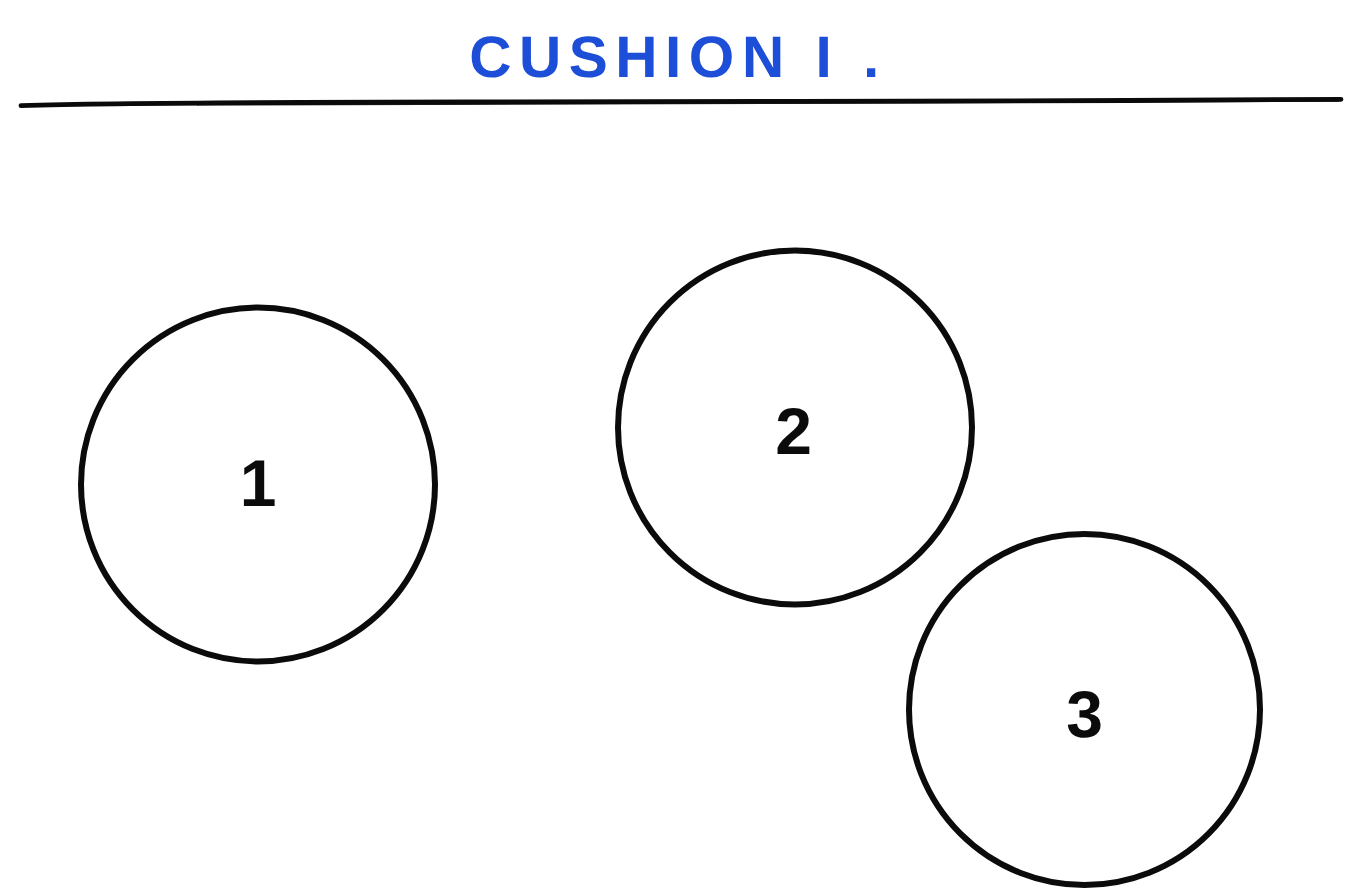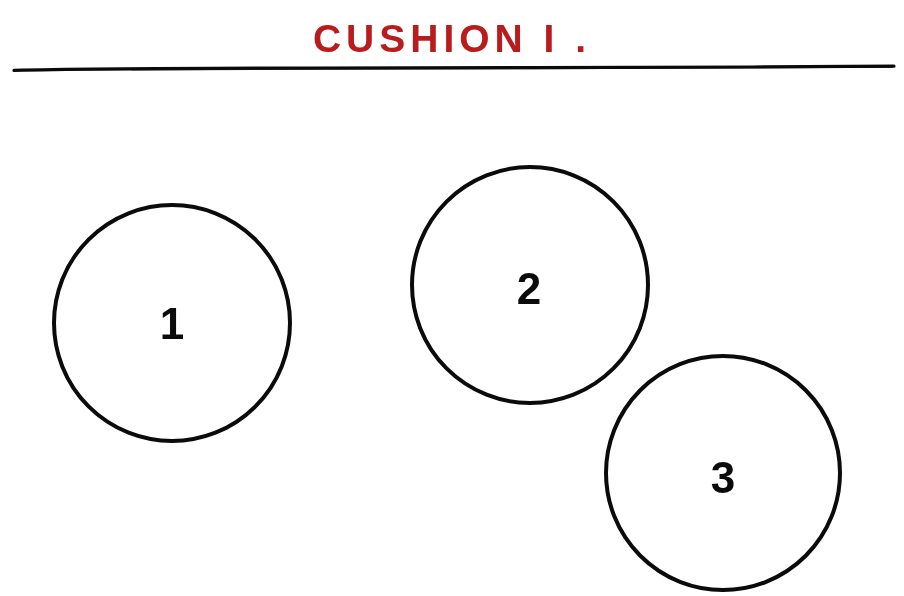--- a/index.html
+++ b/index.html
@@ -37,7 +37,7 @@
     font-size: 39px;
     font-weight: 700;
     letter-spacing: 5px;
-    color: #b91c1c;
+    color: #1d4ed8;
     line-height: 42px;
     white-space: pre;
     -webkit-font-smoothing: none;

